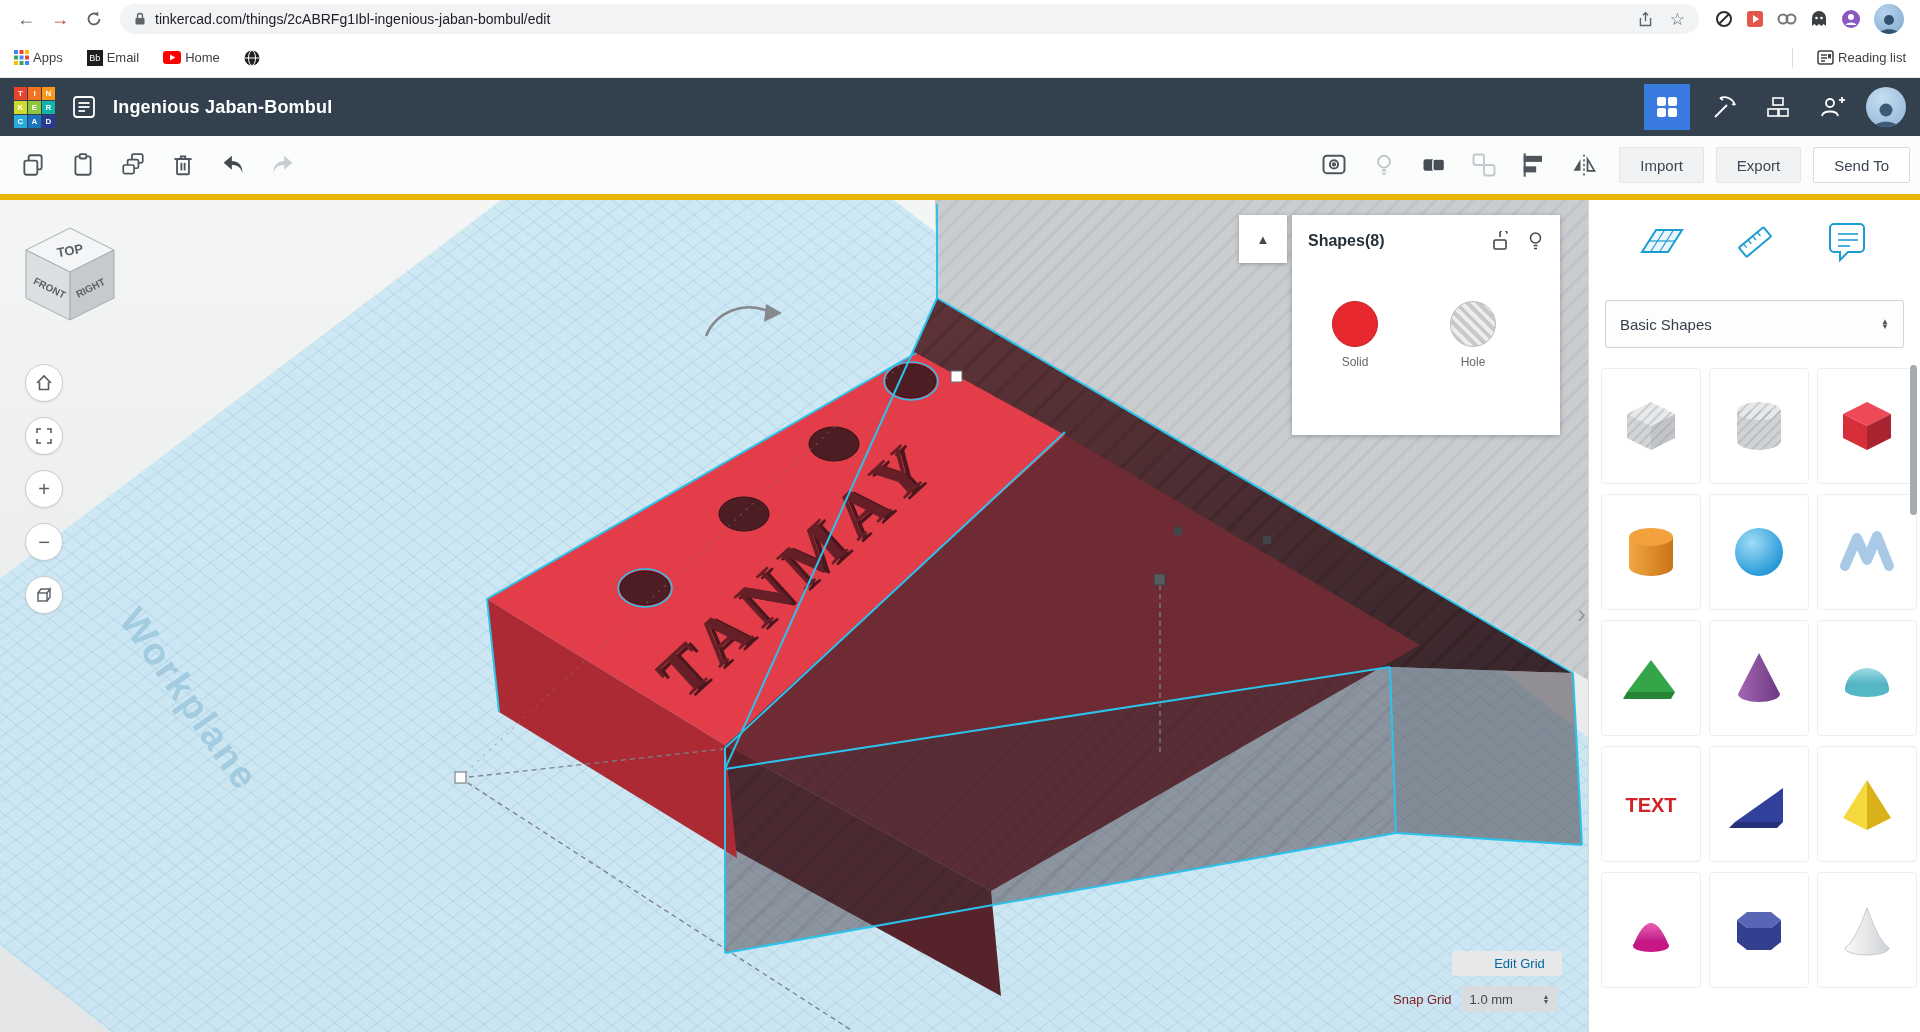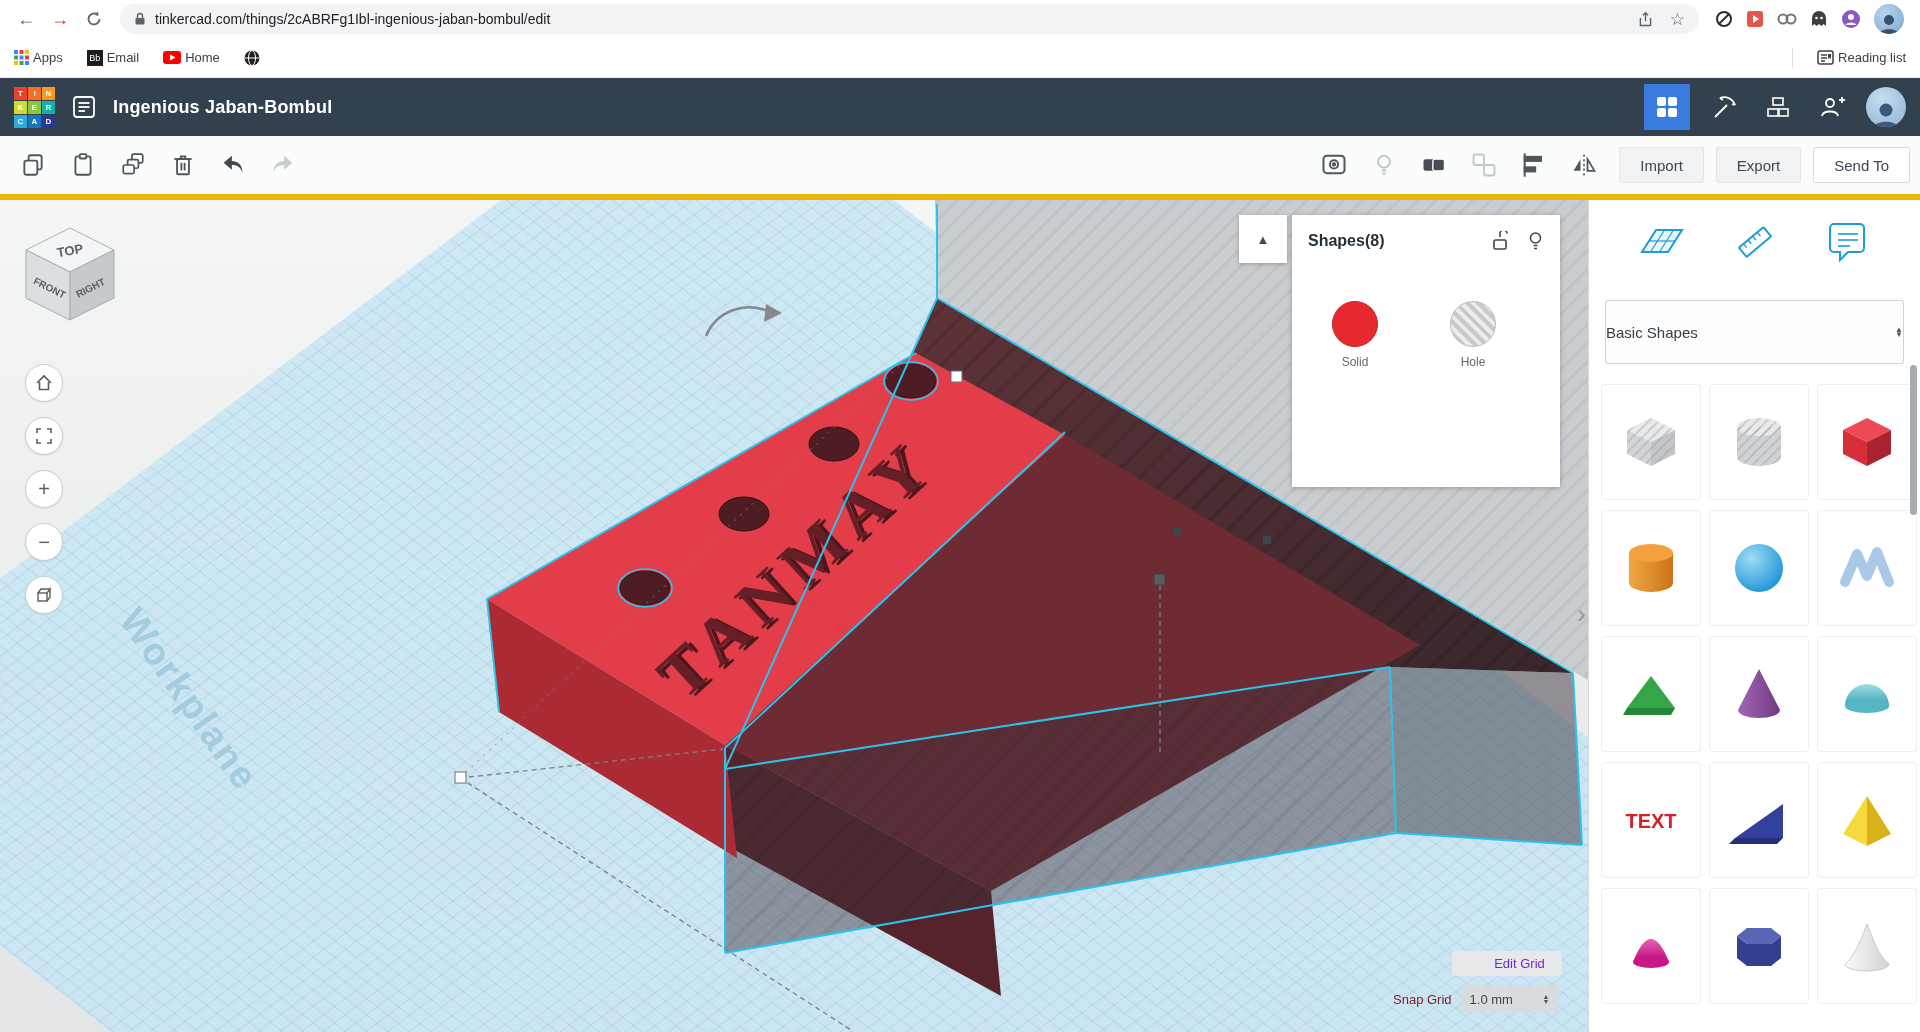--- a/index.html
+++ b/index.html
@@ -50,7 +50,7 @@
 
   
   .sp-collapse { position:absolute; left:1239px; top:15px; width:48px; height:48px; background:#fff; box-shadow:0 1px 4px rgba(0,0,0,.25); display:flex; align-items:center; justify-content:center; color:#3f464c; font-size:13px; }
-  .spanel { position:absolute; left:1292px; top:15px; width:268px; height:272px; background:#fff; box-shadow:0 1px 5px rgba(0,0,0,.25); }
+  .spanel { position:absolute; left:1292px; top:15px; width:268px; height:220px; background:#fff; box-shadow:0 1px 5px rgba(0,0,0,.25); }
   .sp-head { height:52px; display:flex; align-items:center; padding:0 16px; gap:18px; }
   .sp-title { flex:1; font-size:16px; font-weight:600; color:#27313a; }
   .swatch { position:absolute; width:46px; height:46px; border-radius:50%; }

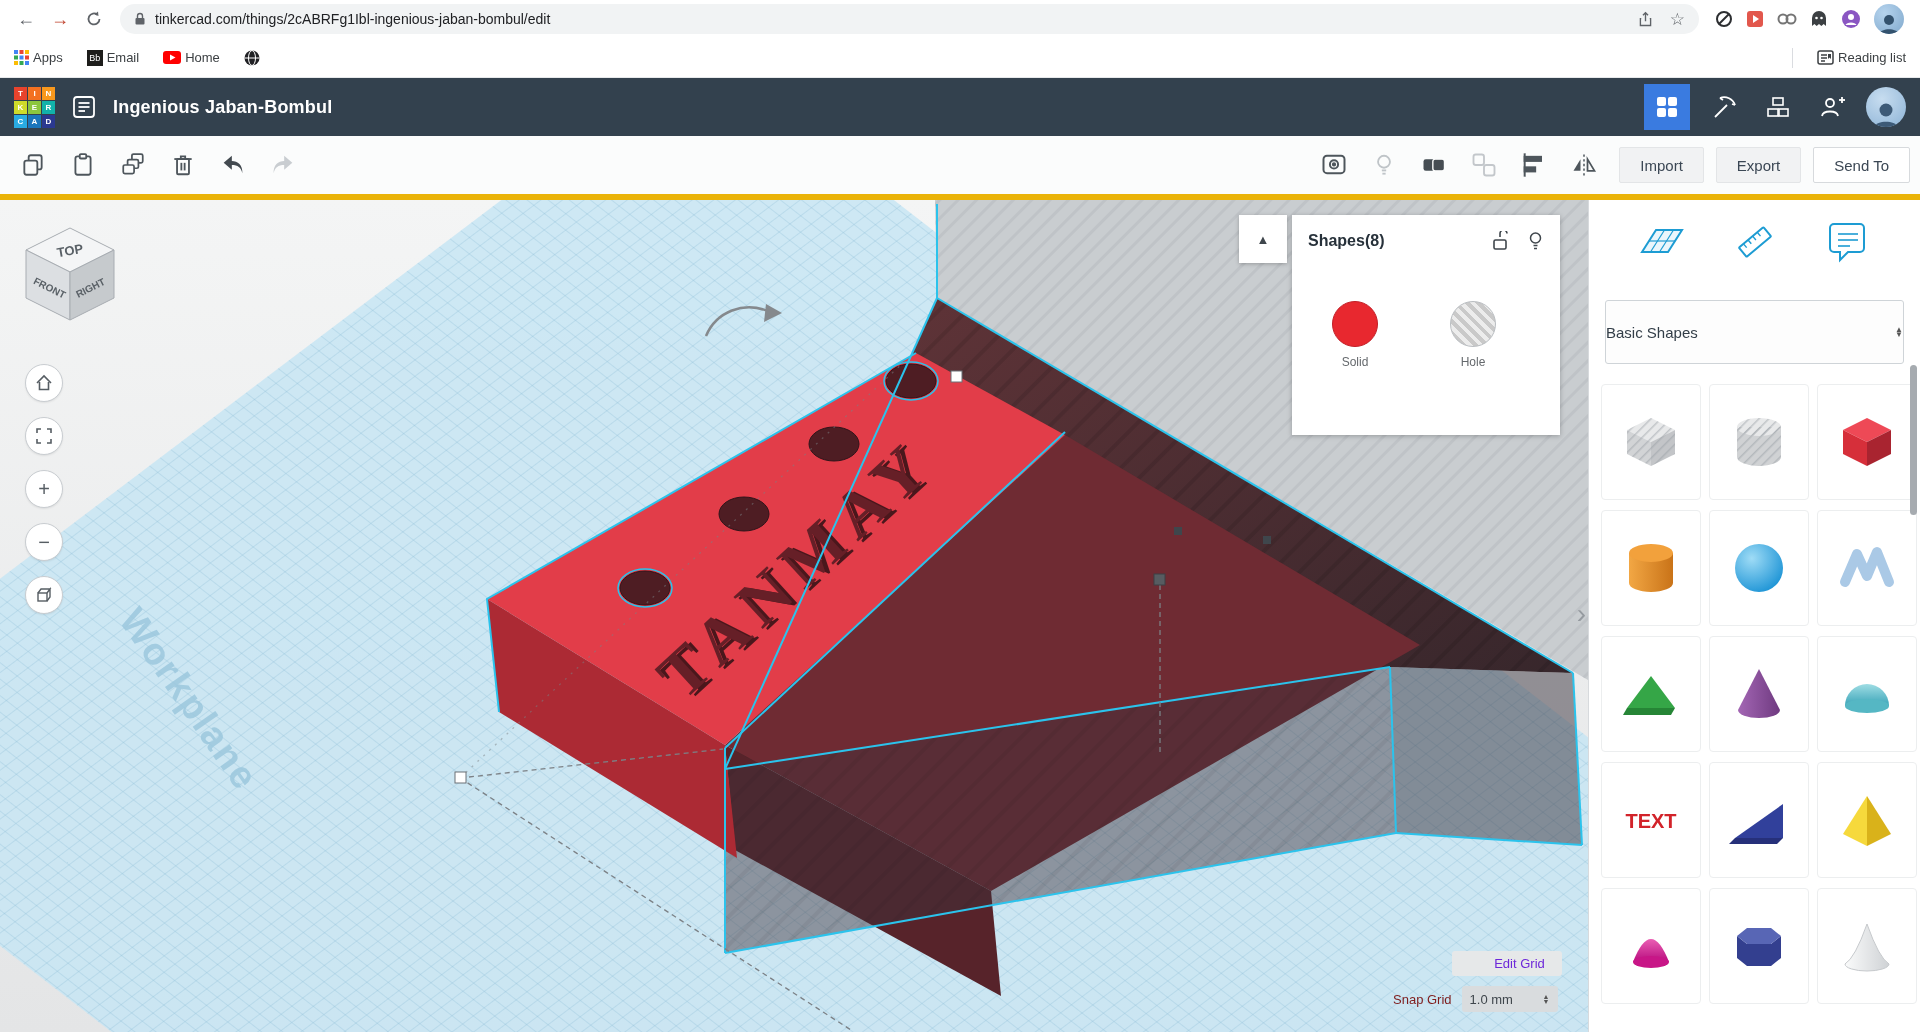--- a/index.html
+++ b/index.html
@@ -72,7 +72,7 @@
   .sidebar { width:332px; background:#fff; border-left:1px solid #d7dadd; position:relative; padding-top:14px; }
   .tools { display:flex; justify-content:space-around; padding:2px 26px 10px; }
   .toolbtn { width:52px; height:52px; display:flex; align-items:center; justify-content:center; }
-  .catsel { margin:22px 16px 0; height:64px; border:1px solid #cfd4d8; border-radius:3px; background:#fdfdfd; display:flex; align-items:center; padding:0 0; font-size:15px; color:#333e48; }
+  .catsel { margin:22px 16px 0; height:48px; border:1px solid #cfd4d8; border-radius:3px; background:#fdfdfd; display:flex; align-items:center; padding:0 14px; font-size:15px; color:#333e48; }
   .catsel .spin { font-size:8px; }
   .tiles { display:grid; grid-template-columns:repeat(3,100px); gap:10px 8px; padding:20px 10px 0 12px; }
   .tile { height:116px; background:#fff; border:1px solid #eceeef; border-radius:4px; display:flex; align-items:center; justify-content:center; }

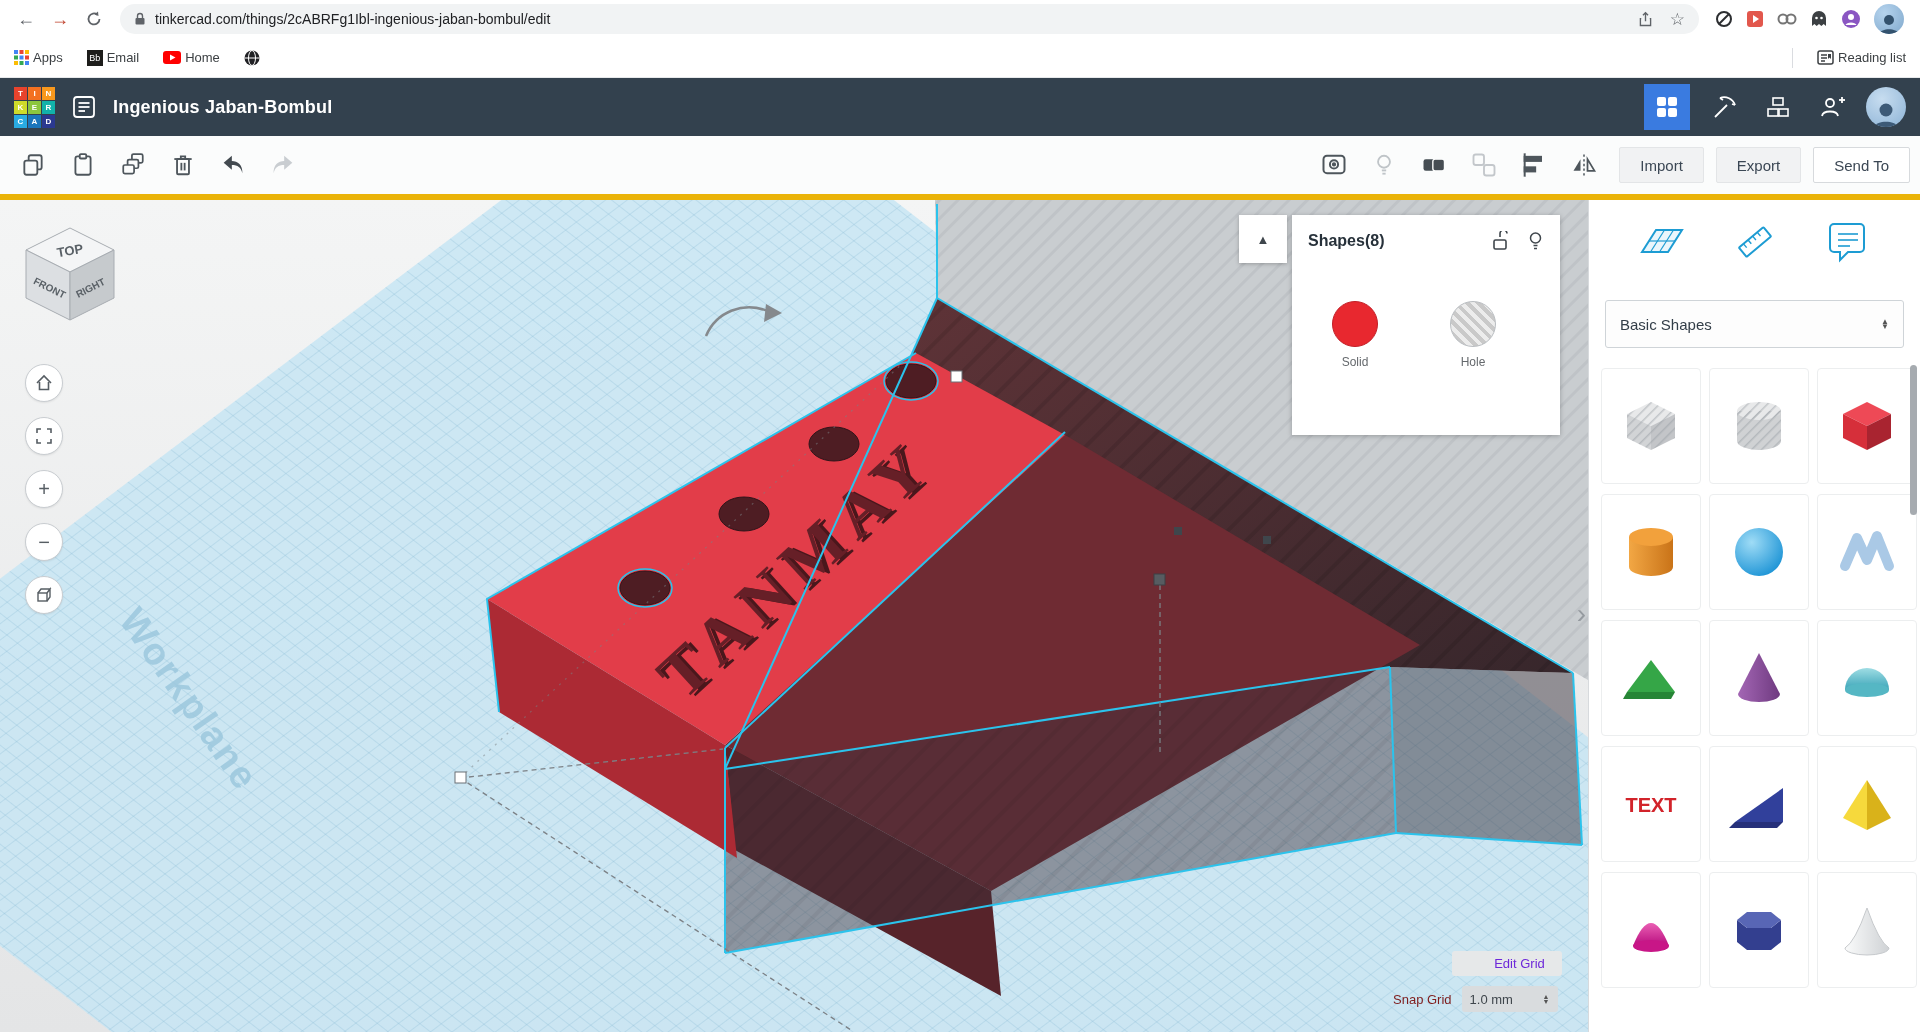--- a/index.html
+++ b/index.html
@@ -61,7 +61,7 @@
   .swlabel.solid { left:33px; } .swlabel.hole { left:151px; }
 
   
-  .edit-grid { position:absolute; left:1452px;  top:751px; width:110px; height:25px; background:#e6e8e9; border-radius:3px; font-size:13px; color:#6d28d9; display:flex; align-items:center; justify-content:center;padding-left:25px; }
+  .edit-grid { position:absolute; left:1452px;  top:751px; width:110px; height:25px; background:#e6e8e9; border-radius:3px; font-size:13px; color:#0369a1; display:flex; align-items:center; justify-content:center;padding-left:25px; }
   .snaprow { position:absolute; left:1393px; top:786px; display:flex; align-items:center; gap:10px; }
   .snaplabel { font-size:13px; color:#7f1d1d; }
   .snapsel { width:96px; height:26px; background:#d9dcde; border-radius:3px; display:flex; align-items:center; padding:0 8px; font-size:13px; color:#3f464c; gap:6px; }

